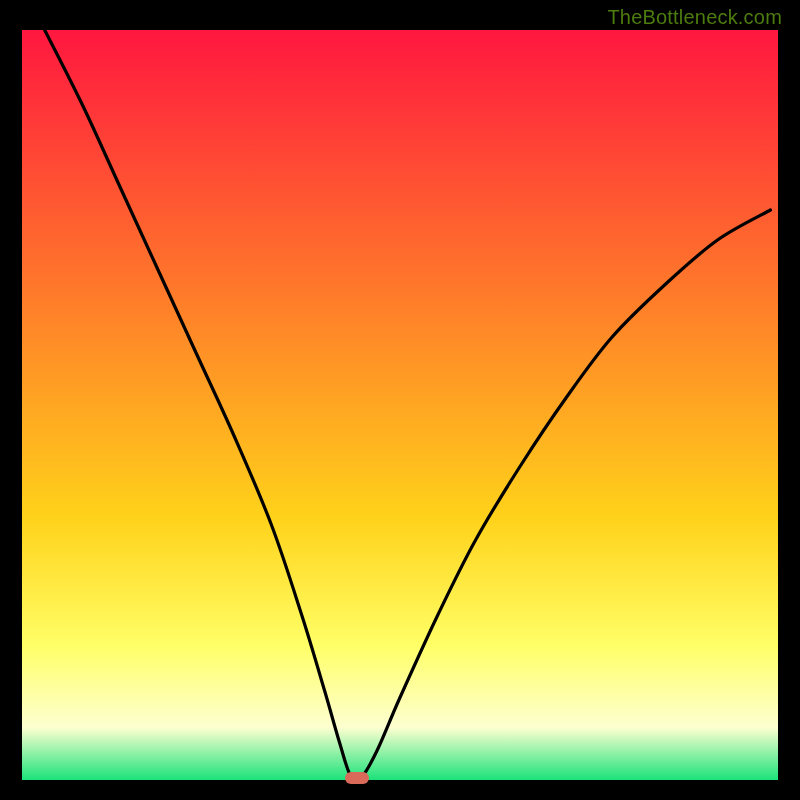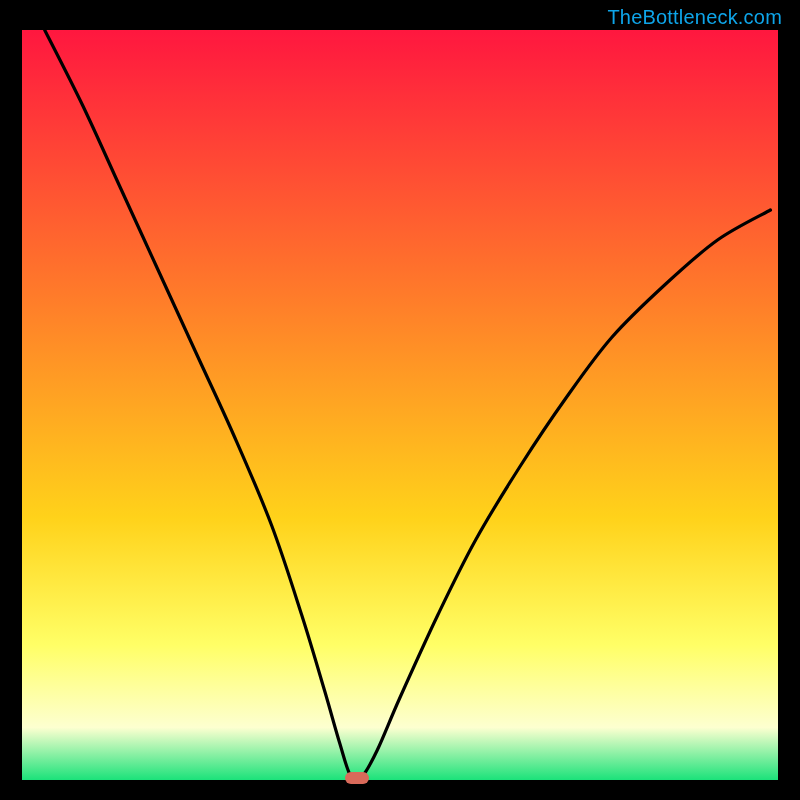--- a/index.html
+++ b/index.html
@@ -15,7 +15,7 @@
     position: absolute;
     top: 6px;
     right: 18px;
-    color: #0ea5e9;
+    color: #4d7c0f;
     font-size: 20px;
     font-weight: 500;
     letter-spacing: 0.2px;

